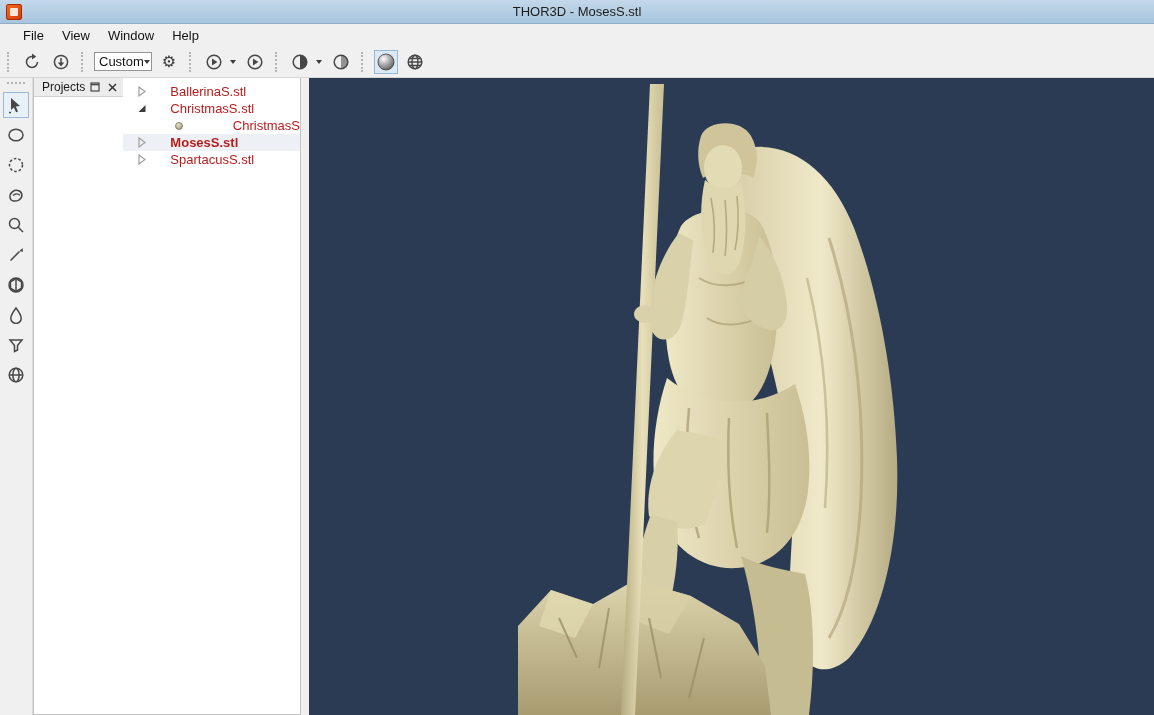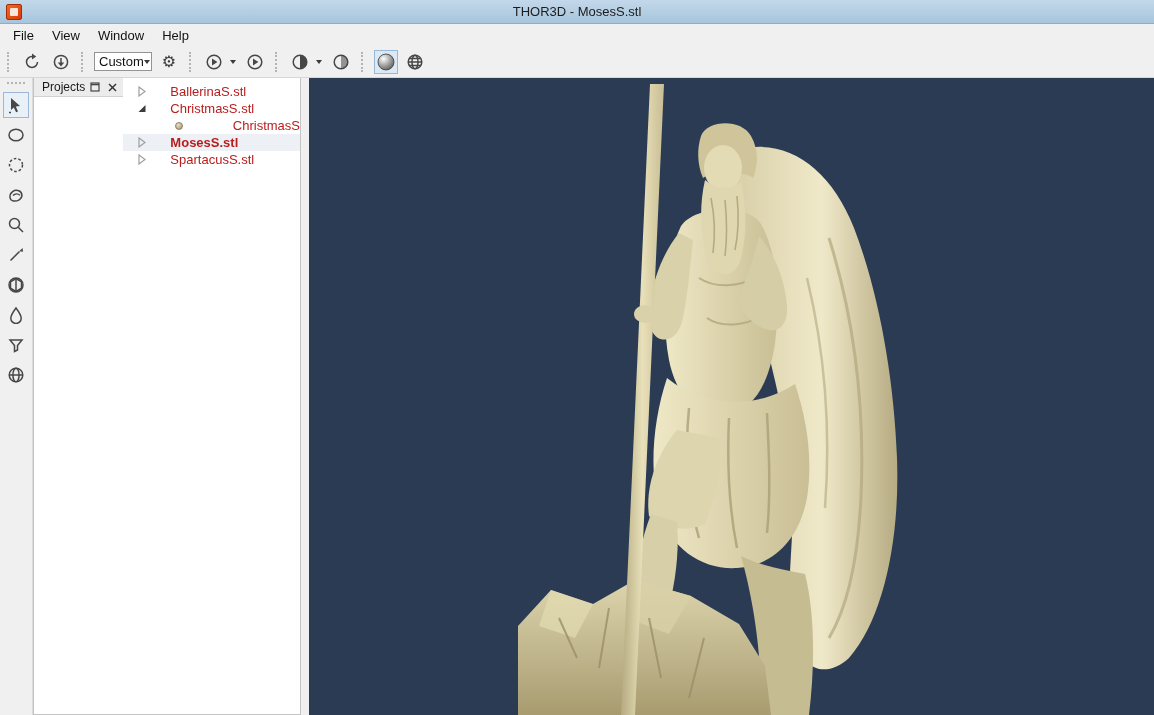--- a/index.html
+++ b/index.html
@@ -16,7 +16,7 @@
   .title { position:absolute; left:0; right:0; text-align:center; font-size:13px; color:#1c1c1c; }
 
   
-  .menubar { height:22px; background:#f0f0f0; display:flex; align-items:center; padding-left:4px; }
+  .menubar { height:22px; background:#f0f0f0; display:flex; align-items:center; padding-left:14px; }
   .menu-item { font-size:13px; color:#111; padding:2px 9px; cursor:default; }
 
   

